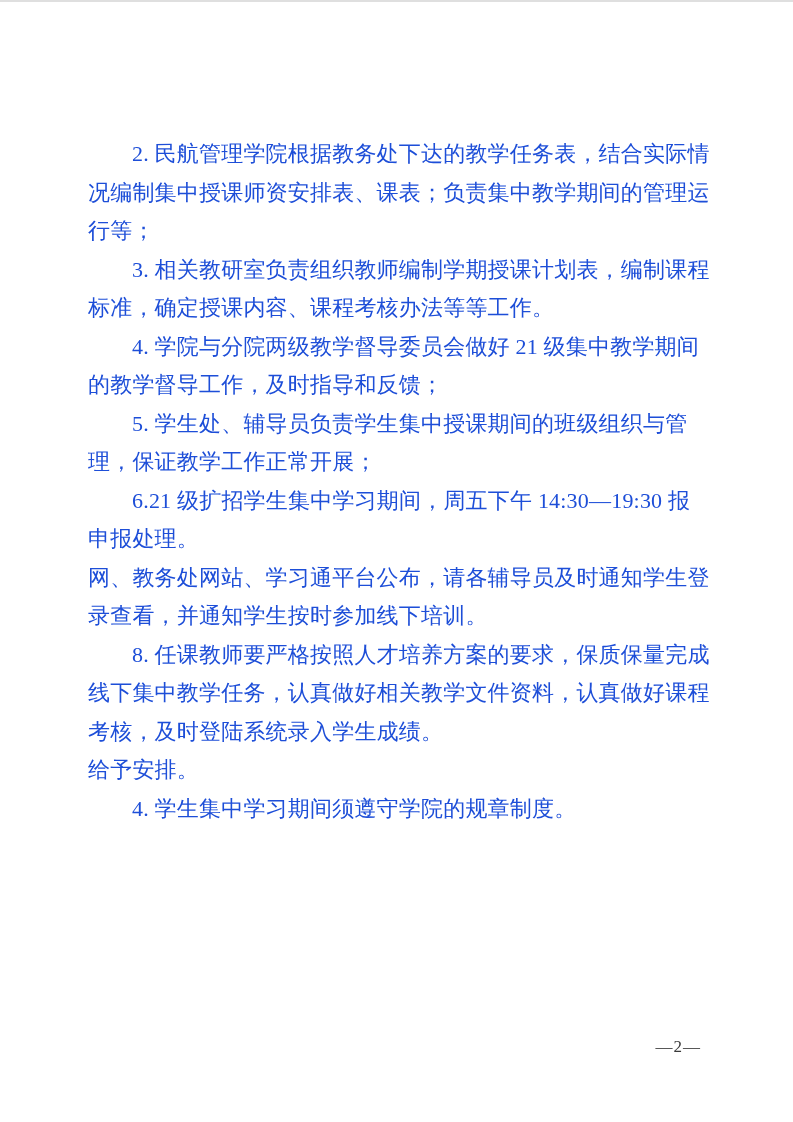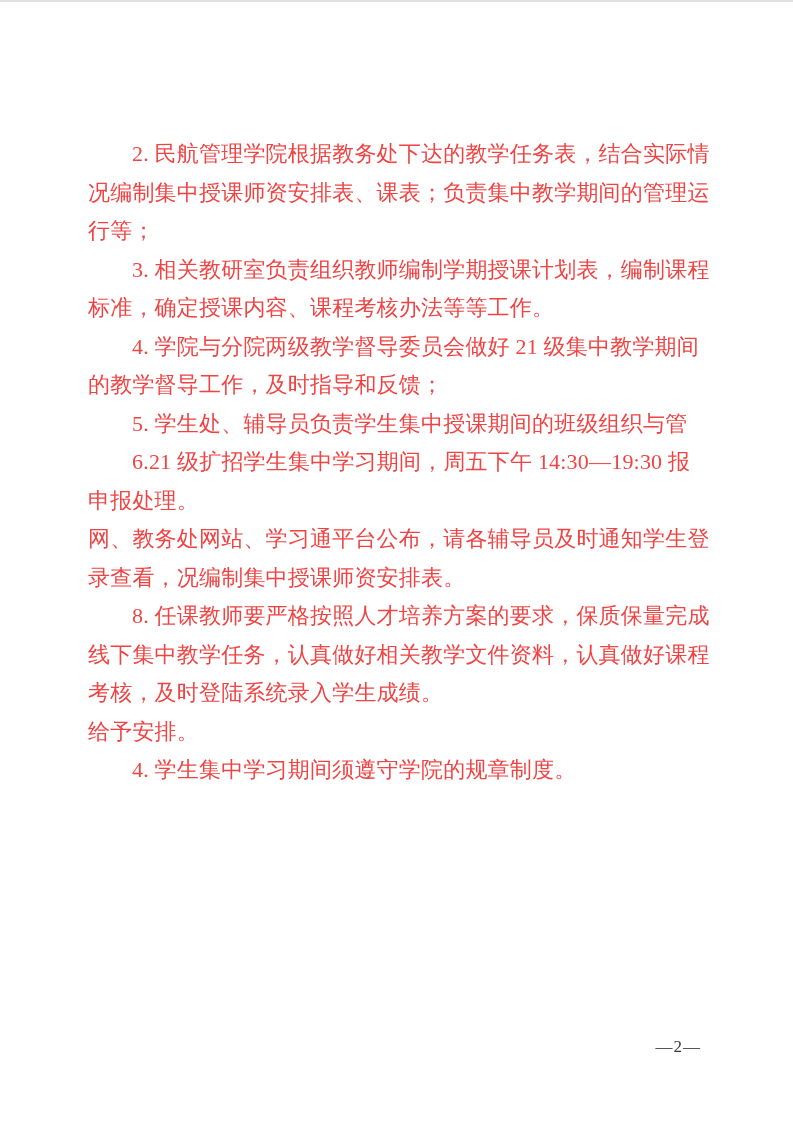--- a/index.html
+++ b/index.html
@@ -33,7 +33,7 @@
     top: 135px;
     left: 88px;
     width: 622px;
-    color: #ef4444;
+    color: #1d4ed8;
   }
   .line {
     height: 38.5px;

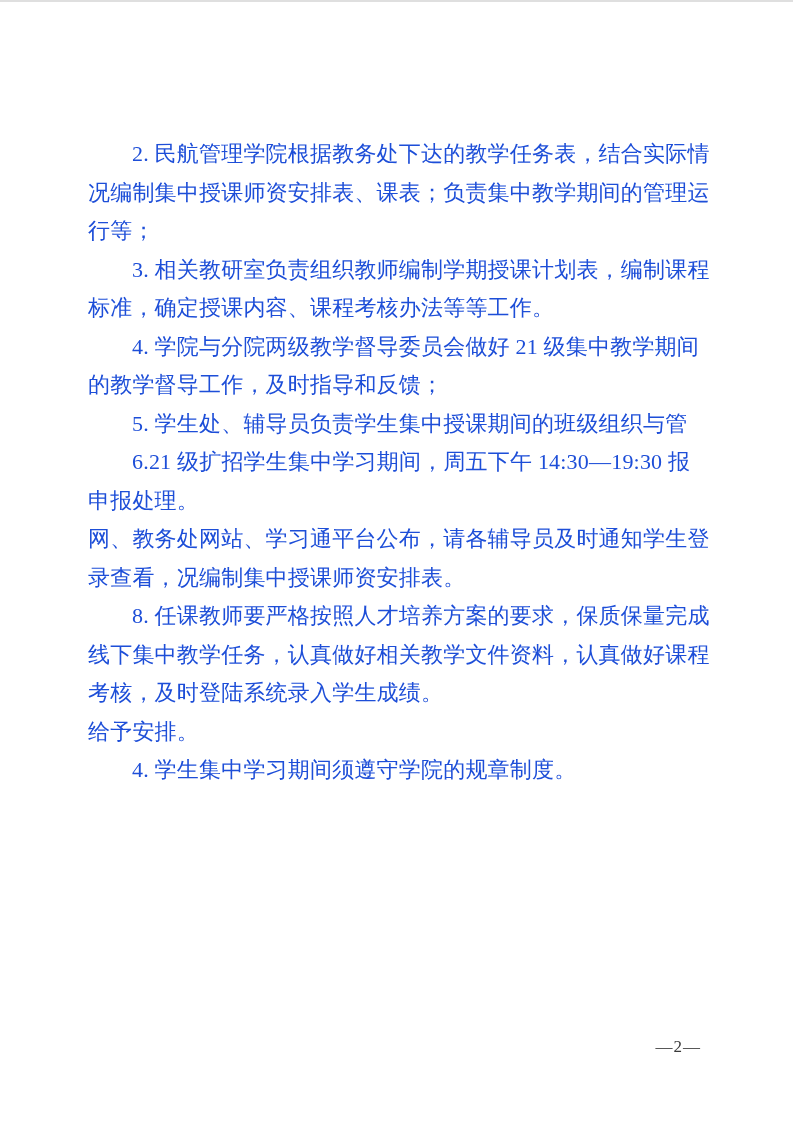--- a/index.html
+++ b/index.html
@@ -71,6 +71,7 @@
       <div class="line indent">4. 学院与分院两级教学督导委员会做好 21 级集中教学期间</div>
       <div class="line">的教学督导工作，及时指导和反馈；</div>
       <div class="line indent">5. 学生处、辅导员负责学生集中授课期间的班级组织与管</div>
+      <div class="line">理，保证教学工作正常开展；</div>
       <div class="line indent">6.21 级扩招学生集中学习期间，周五下午 14:30—19:30 报</div>
       <div class="line">申报处理。</div>
       <div class="line">网、教务处网站、学习通平台公布，请各辅导员及时通知学生登</div>

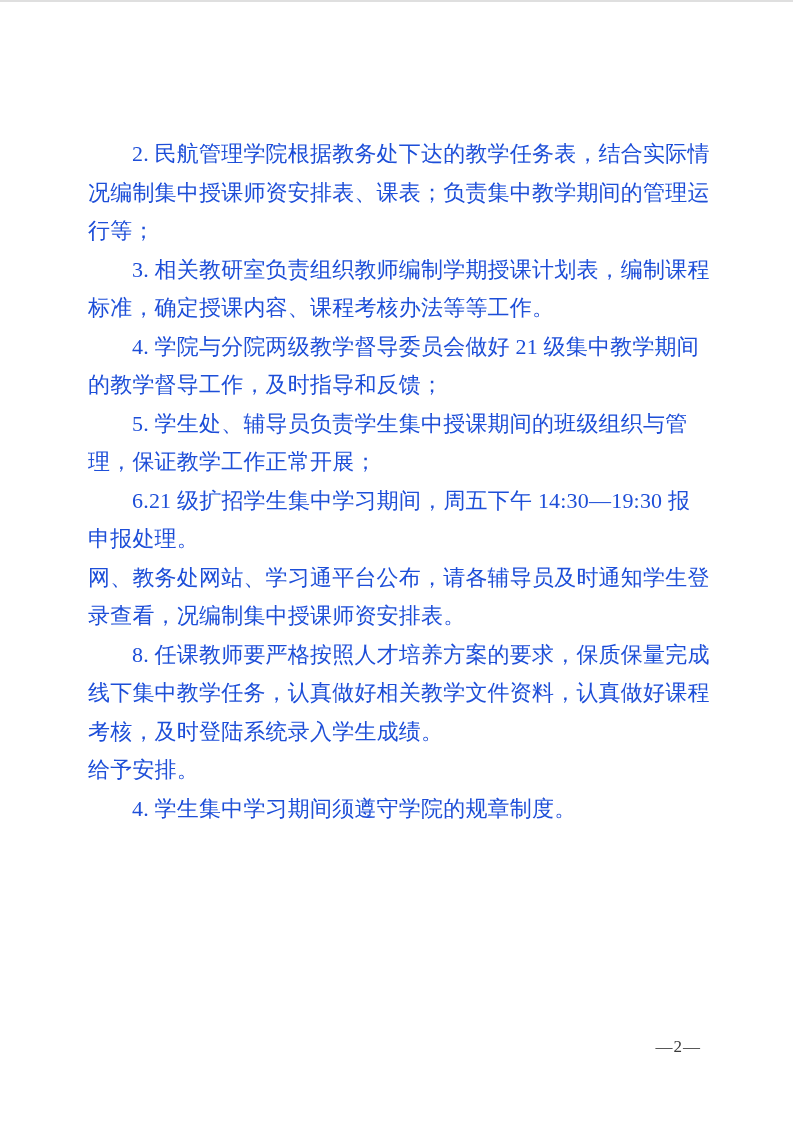--- a/index.html
+++ b/index.html
@@ -75,7 +75,7 @@
       <div class="line indent">6.21 级扩招学生集中学习期间，周五下午 14:30—19:30 报</div>
       <div class="line">申报处理。</div>
       <div class="line">网、教务处网站、学习通平台公布，请各辅导员及时通知学生登</div>
-      <div class="line">录查看，况编制集中授课师资安排表。</div>
+      <div class="line">录查看，并通知学生按时参加线下培训。</div>
       <div class="line indent">8. 任课教师要严格按照人才培养方案的要求，保质保量完成</div>
       <div class="line">线下集中教学任务，认真做好相关教学文件资料，认真做好课程</div>
       <div class="line">考核，及时登陆系统录入学生成绩。</div>

